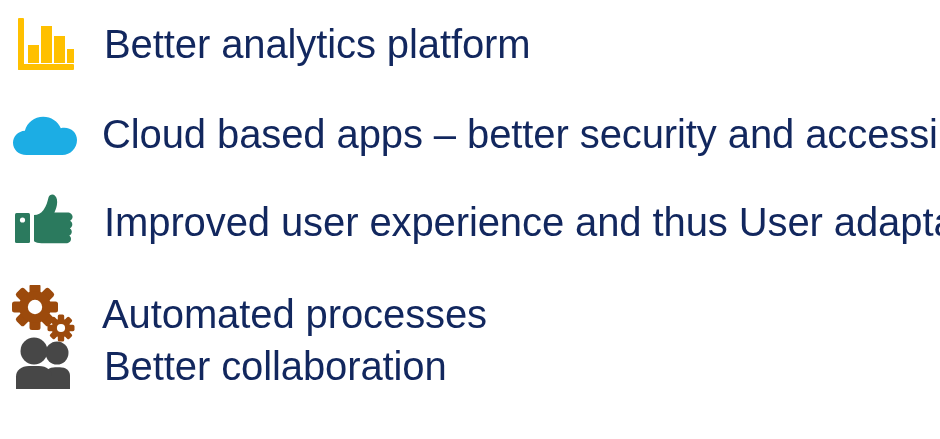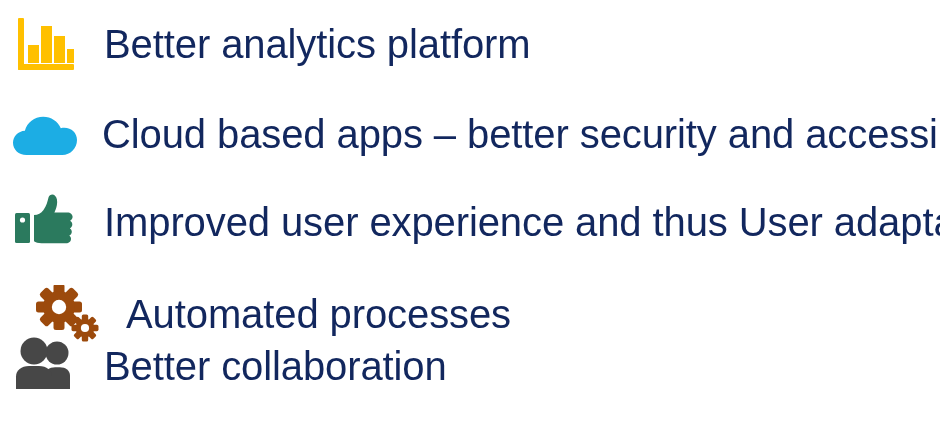--- a/index.html
+++ b/index.html
@@ -46,7 +46,7 @@
   #row-analytics     { top: 10px;  height: 68px; }
   #row-cloud         { top: 100px; height: 68px; }
   #row-ux            { top: 188px; height: 68px; }
-  #row-automation    { top: 282px; height: 64px; margin-left: 24px; }
+  #row-automation    { top: 282px; height: 64px; }
   #row-collaboration { top: 333px; height: 66px; }
 
   

